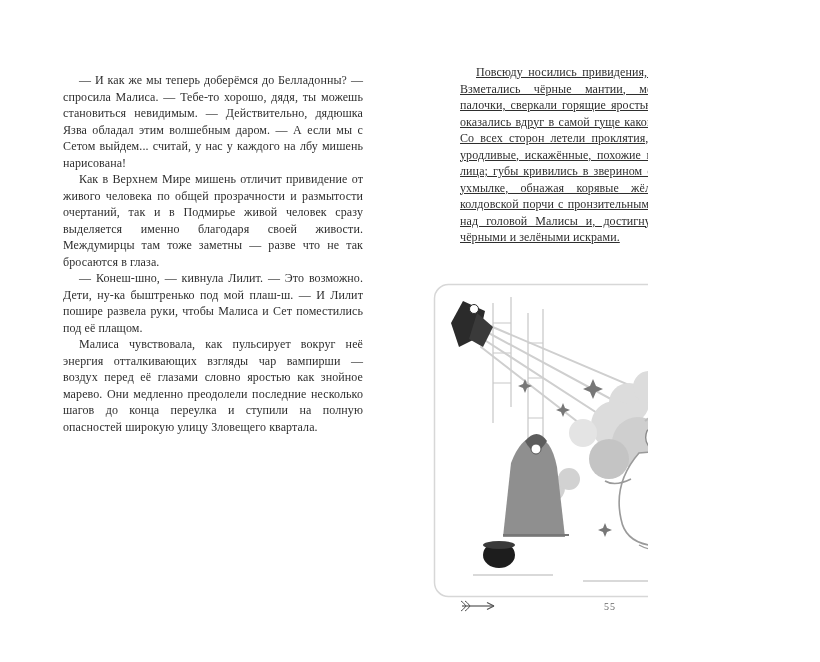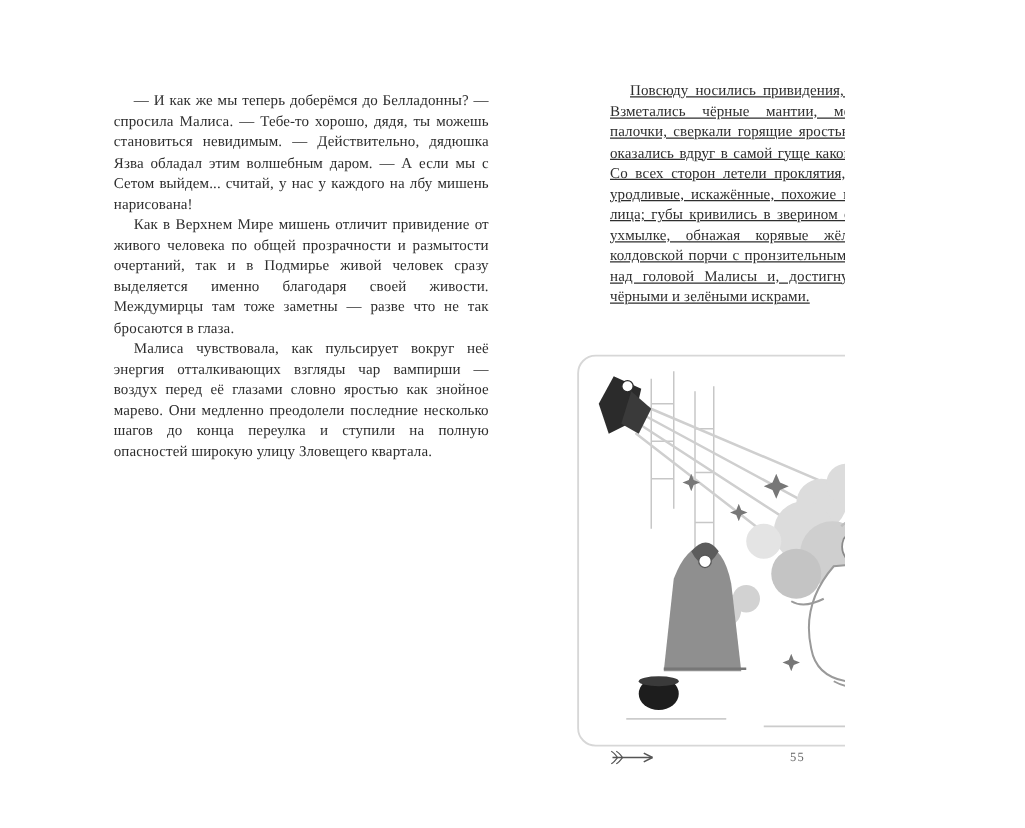--- a/index.html
+++ b/index.html
@@ -14,7 +14,6 @@
     height: 662px;
     background: #ffffff;
     overflow: hidden;
-    margin-left: 28px;
   }
   .page-text {
     position: absolute;

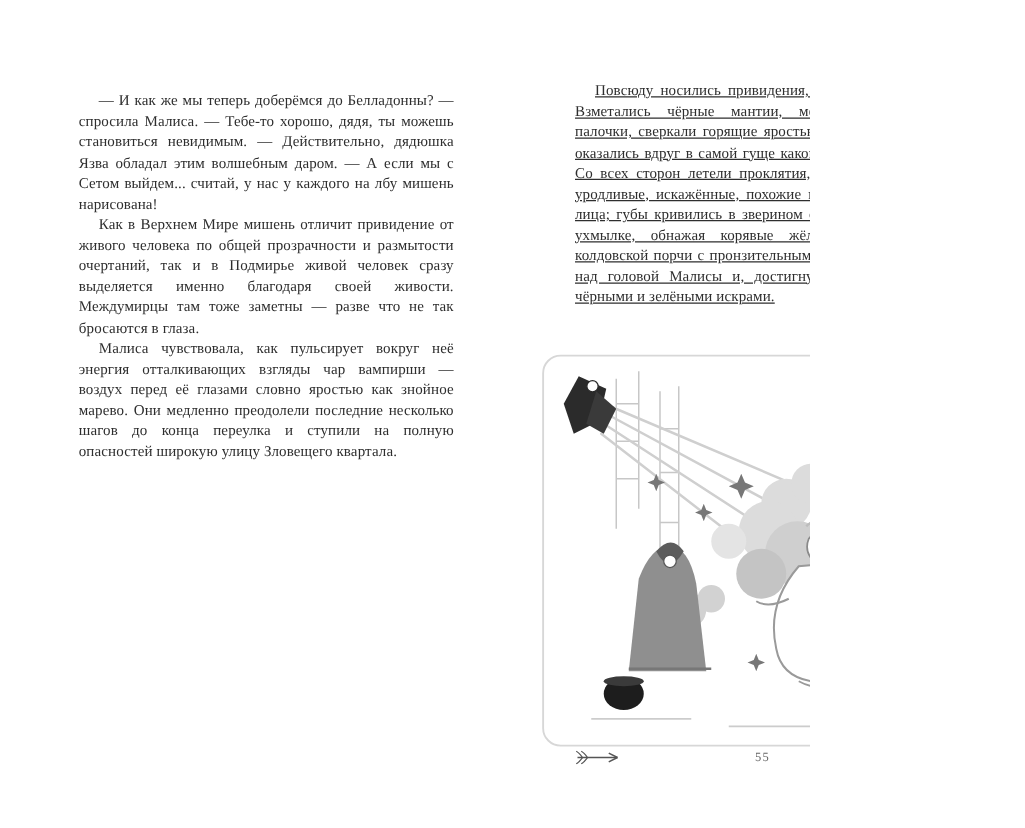--- a/index.html
+++ b/index.html
@@ -65,6 +65,7 @@
   <div class="page-text page-text--left">
       <p class="para">— И как же мы теперь доберёмся до Белладонны? — спросила Малиса. — Тебе-то хорошо, дядя, ты можешь становиться невидимым. — Действительно, дядюшка Язва обладал этим волшебным даром. — А если мы с Сетом выйдем... считай, у нас у каждого на лбу мишень нарисована!</p>
       <p class="para">Как в Верхнем Мире мишень отличит привидение от живого человека по общей прозрачности и размытости очертаний, так и в Подмирье живой человек сразу выделяется именно благодаря своей живости. Междумирцы там тоже заметны — разве что не так бросаются в глаза.</p>
+      <p class="para">— Конеш-шно, — кивнула Лилит. — Это возможно. Дети, ну-ка быштренько под мой плаш-ш. — И Лилит пошире развела руки, чтобы Малиса и Сет поместились под её плащом.</p>
       <p class="para">Малиса чувствовала, как пульсирует вокруг неё энергия отталкивающих взгляды чар вампирши — воздух перед её глазами словно яростью как знойное марево. Они медленно преодолели последние несколько шагов до конца переулка и ступили на полную опасностей широкую улицу Зловещего квартала.</p>
     </div>
 

